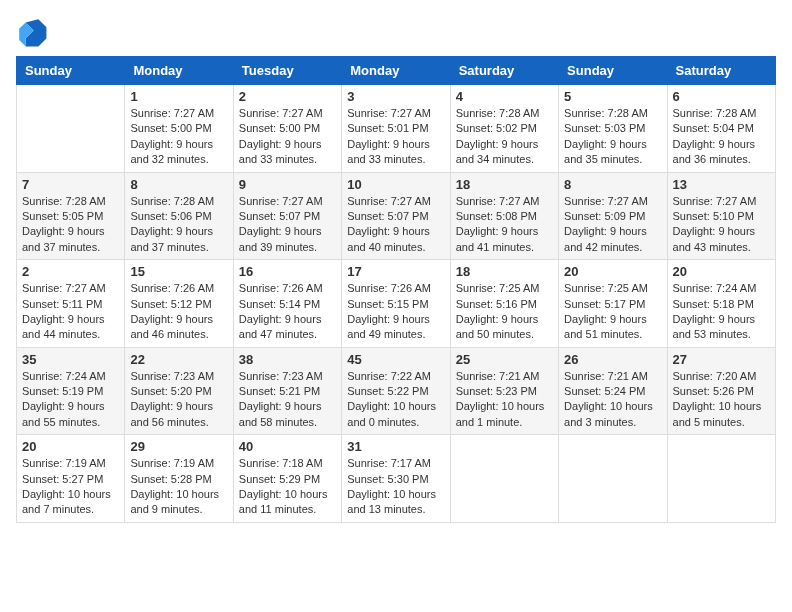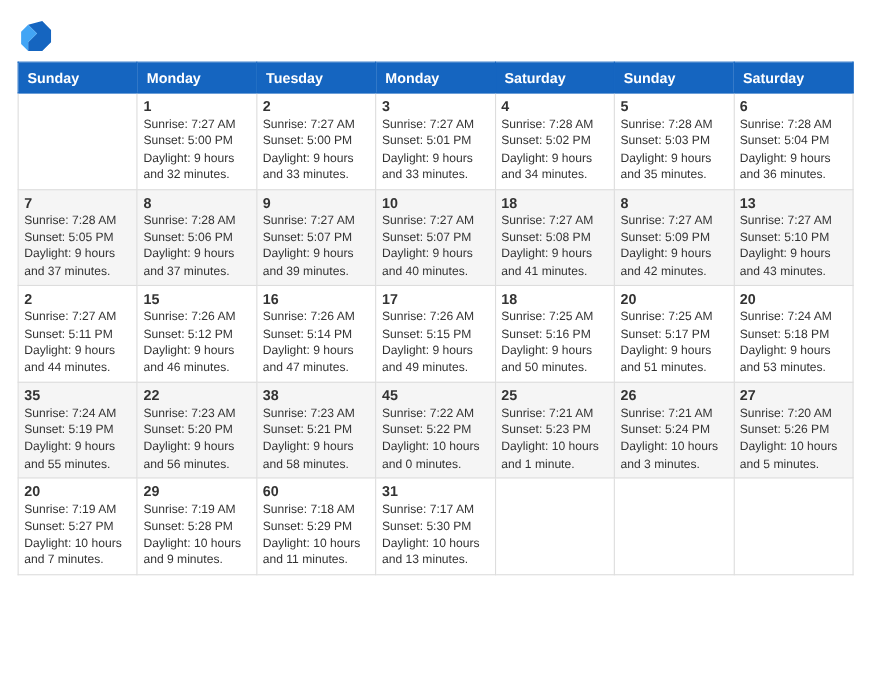--- a/index.html
+++ b/index.html
@@ -306,7 +306,7 @@
         </div>
         </td>
         <td>
-          <span class="day-number">60</span>
+          <span class="day-number">40</span>
         <div class="day-info">
           Sunrise: 7:18 AM<br>Sunset: 5:29 PM<br>Daylight: 10 hours and 11 minutes.
         </div>

